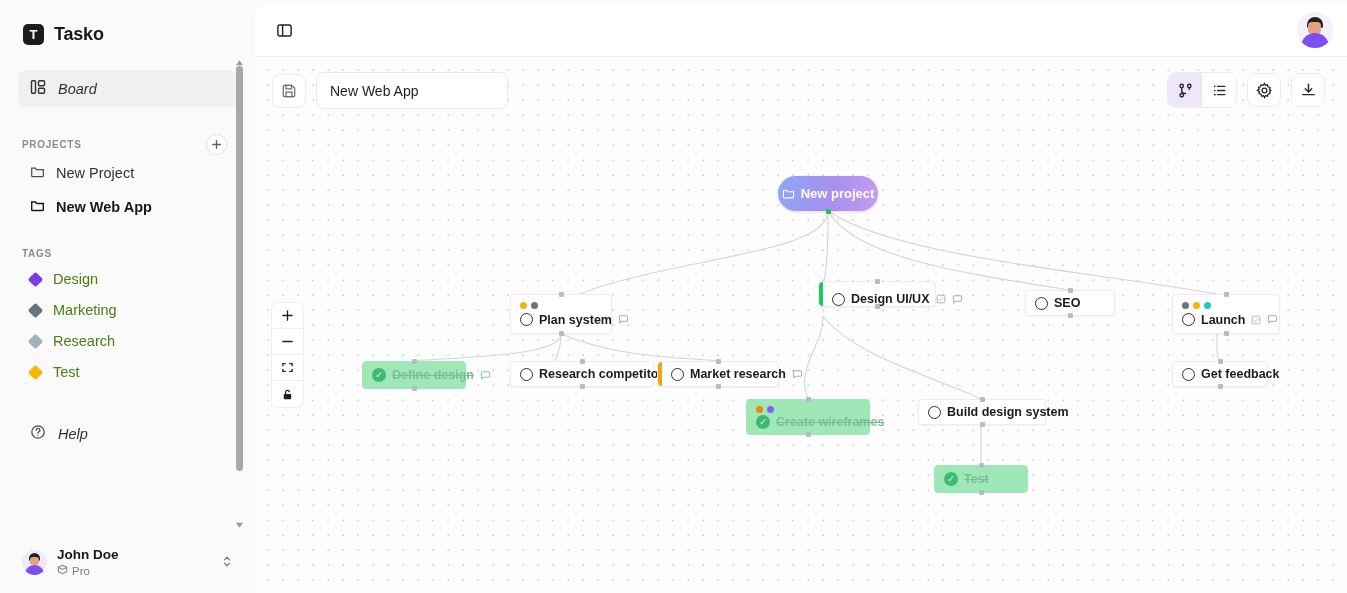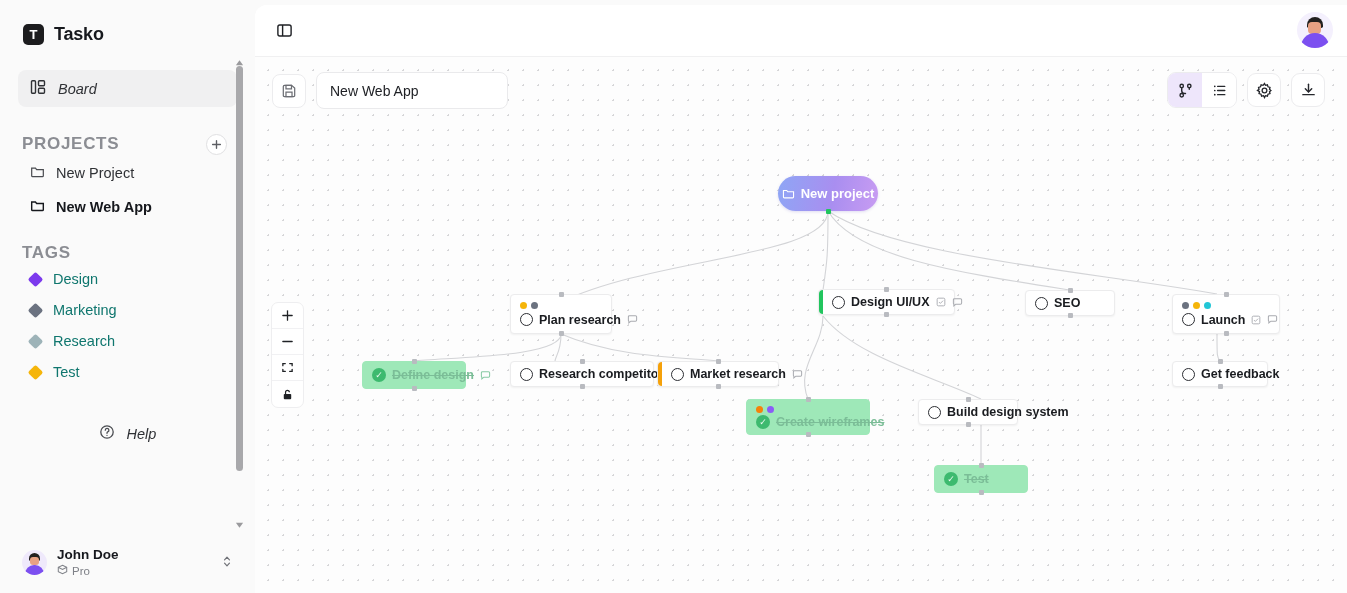--- a/index.html
+++ b/index.html
@@ -48,7 +48,7 @@
     padding: 0 28px 0 22px; margin-top: 26px; height: 22px;
   }
   .section-title {
-    font-size: 17px; font-weight: 700; letter-spacing: 0.7px;
+    font-size: 10px; font-weight: 700; letter-spacing: 0.7px;
     color: #8b8d93; text-transform: uppercase;
   }
   .plus-btn {

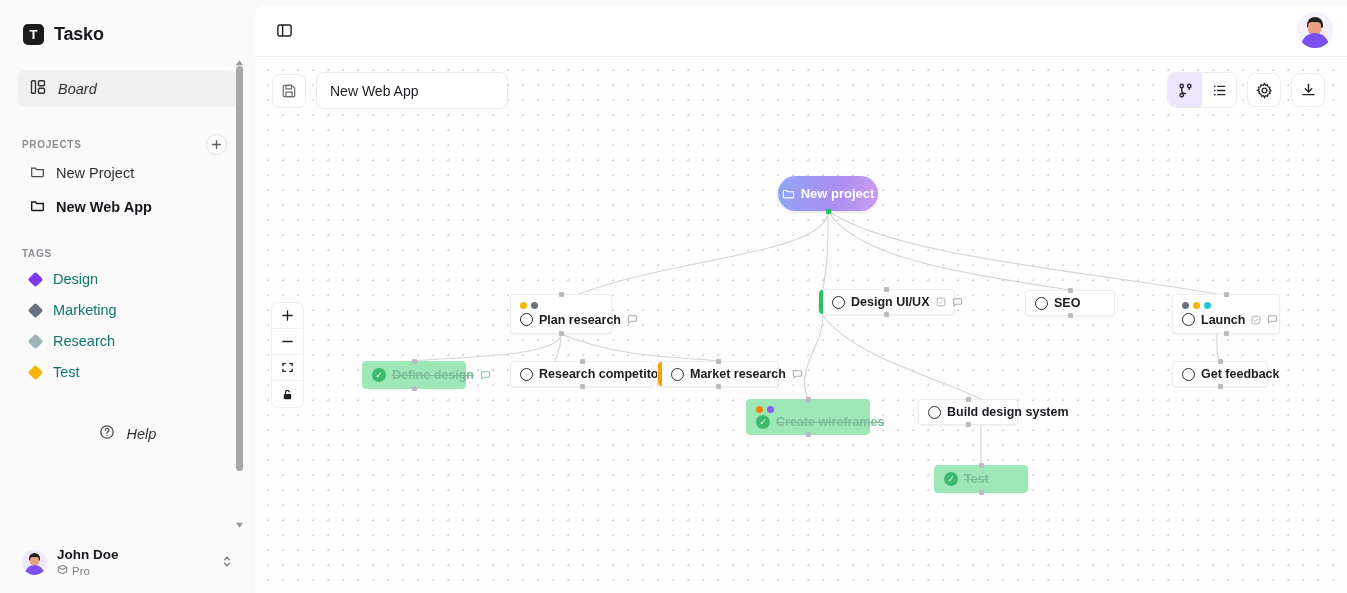--- a/index.html
+++ b/index.html
@@ -71,7 +71,7 @@
     display: flex; align-items: center; gap: 12px;
     padding: 7px 12px; margin: 1px 18px 0 18px;
     border-radius: 8px; cursor: pointer;
-    font-size: 14.5px; color: #0f766e;
+    font-size: 14.5px; color: #4d7c0f;
   }
   .diamond { width: 11px; height: 11px; transform: rotate(45deg); border-radius: 2px; flex:0 0 11px;}
 

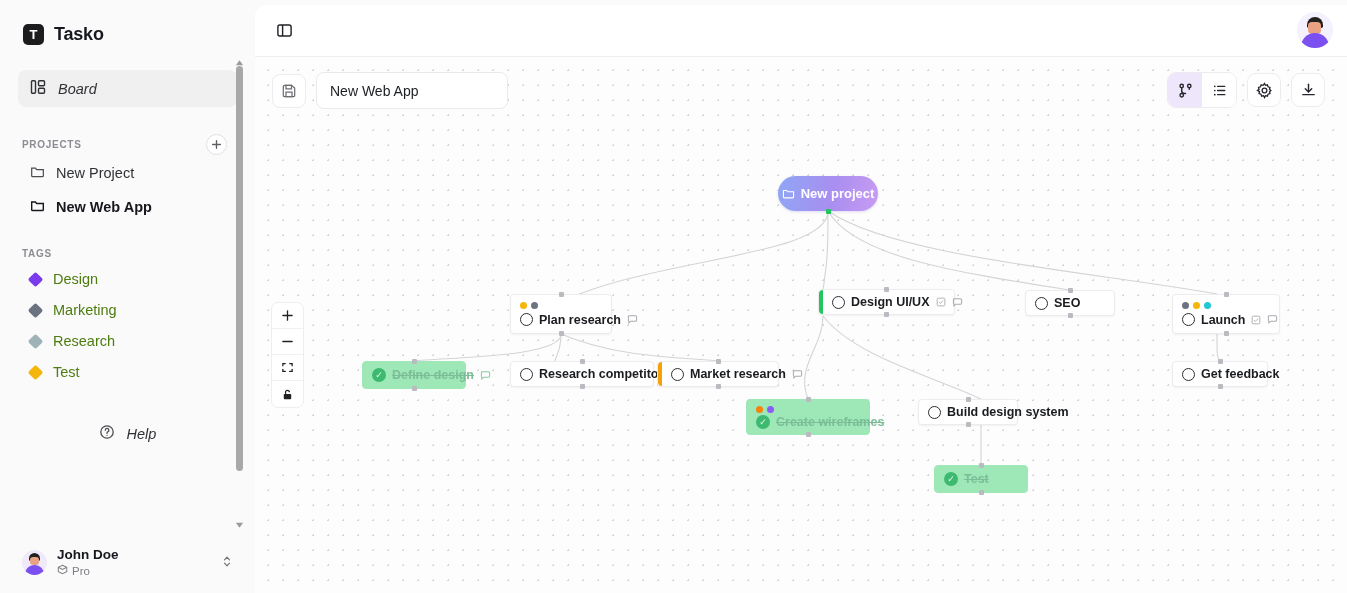--- a/index.html
+++ b/index.html
@@ -488,7 +488,7 @@
         <span class="handle bot"></span>
       </div>
 
-      <div class="node" style="left:563px; top:232px; width:137px; height:26px;">
+      <div class="node" style="left:563px; top:224px; width:118px; height:26px;justify-content:flex-end;">
         <span class="lbar" style="background:#22c55e"></span>
         <span class="handle top"></span>
         <div class="row" style="padding-left:13px;">

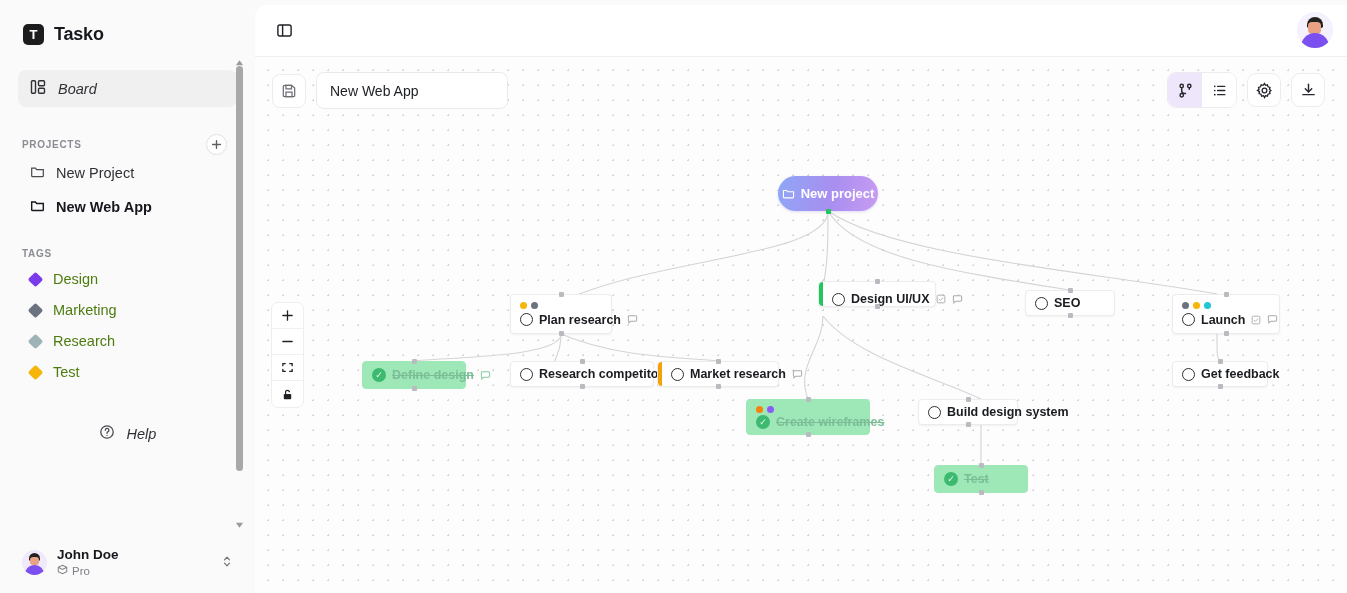--- a/index.html
+++ b/index.html
@@ -478,7 +478,7 @@
         </div>
         <div class="row">
           <span class="ncircle"></span>
-          <span class="nlabel">Plan research</span>
+          <span class="nlabel">Plan system</span>
           <span class="nicon">
             <svg width="11" height="11" viewBox="0 0 12 12" fill="none" stroke="#a9abb0" stroke-width="1.1">
               <path d="M1.5 3a1.2 1.2 0 0 1 1.2-1.2h6.6A1.2 1.2 0 0 1 10.5 3v3.6a1.2 1.2 0 0 1-1.2 1.2H4.2L2 9.8V7.8a1.2 1.2 0 0 1-.5-1.2V3z"></path>

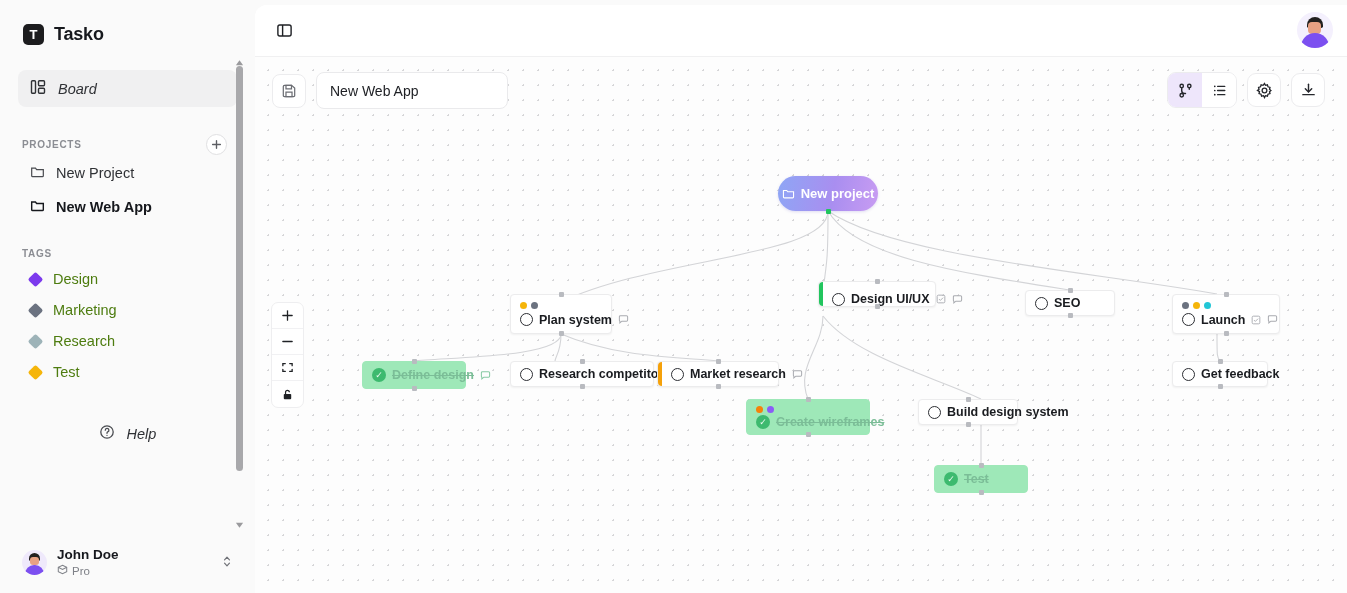--- a/index.html
+++ b/index.html
@@ -603,7 +603,7 @@
         <span class="handle bot"></span>
       </div>
 
-      <div class="node" style="left:663px; top:342px; width:100px; height:26px;">
+      <div class="node" style="left:663px; top:342px; width:128px; height:26px;">
         <span class="handle top"></span>
         <div class="row">
           <span class="ncircle"></span>

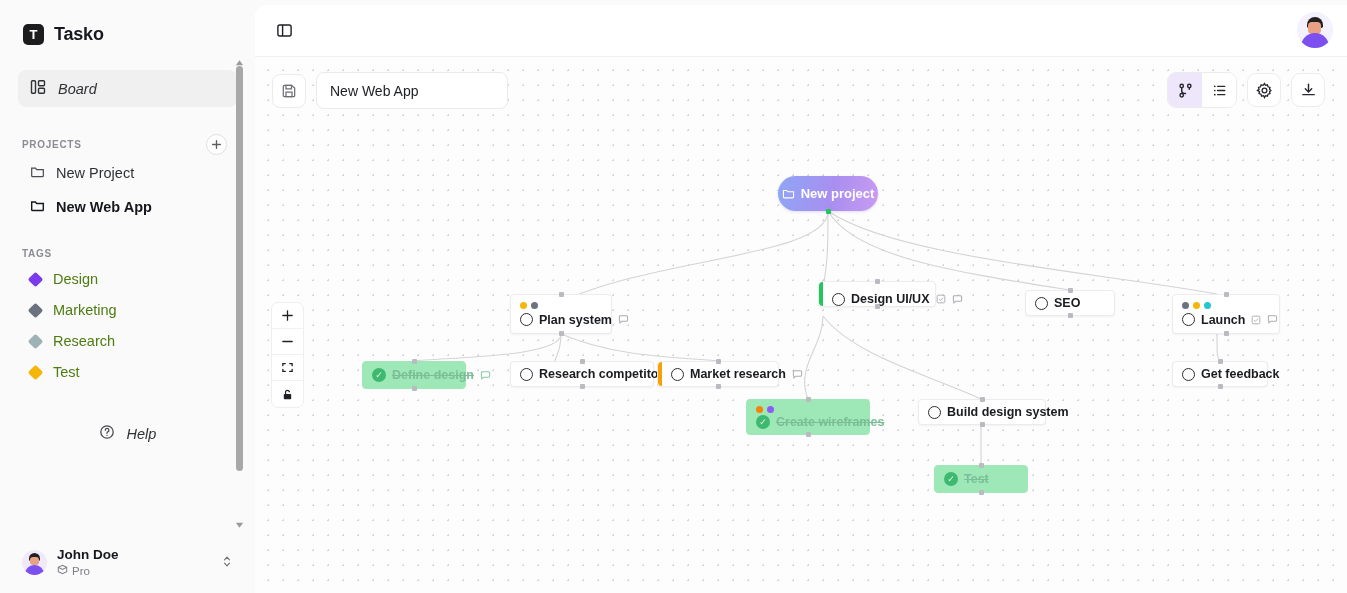--- a/index.html
+++ b/index.html
@@ -75,7 +75,7 @@
   }
   .diamond { width: 11px; height: 11px; transform: rotate(45deg); border-radius: 2px; flex:0 0 11px;}
 
-  .help-item { margin-top: 28px; justify-content: center; }
+  .help-item { margin-top: 28px; }
 
   .user-row {
     position: absolute; left: 0; bottom: 10px; width: 255px;

